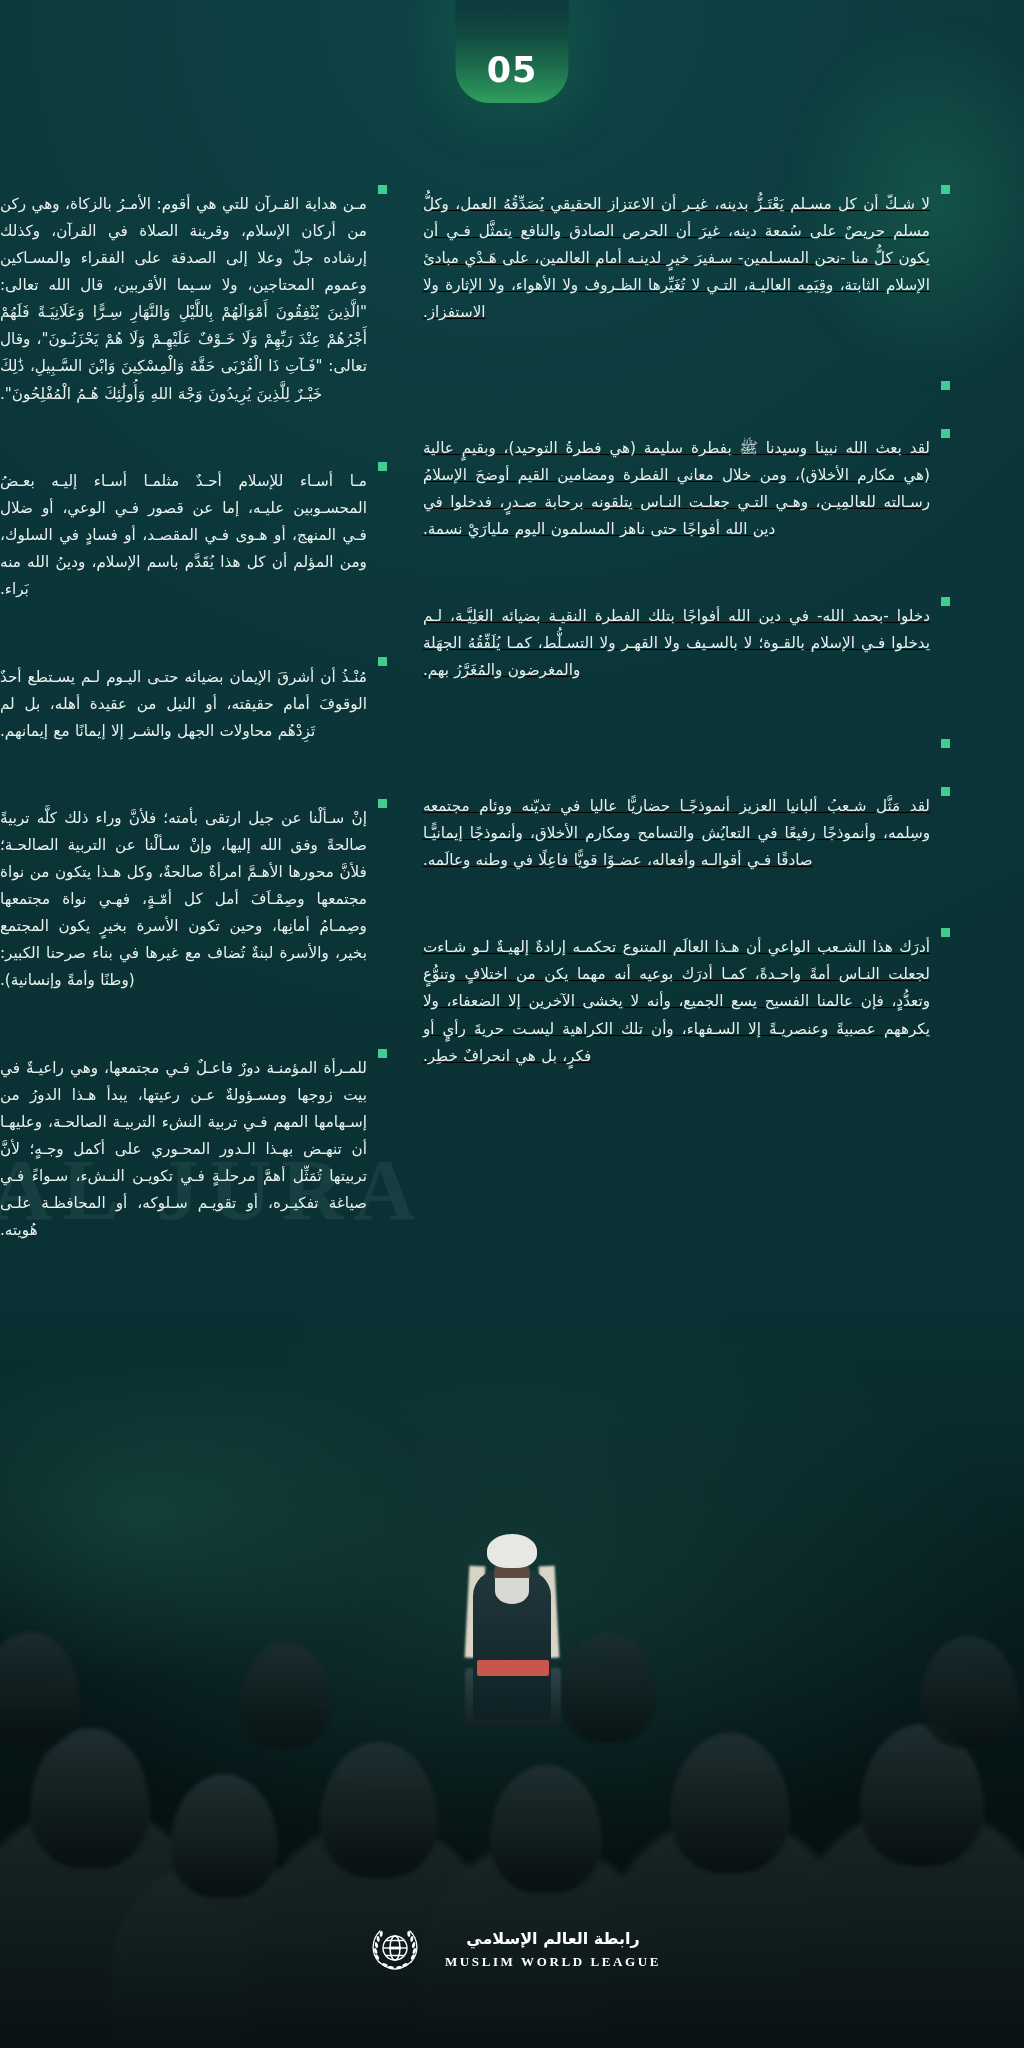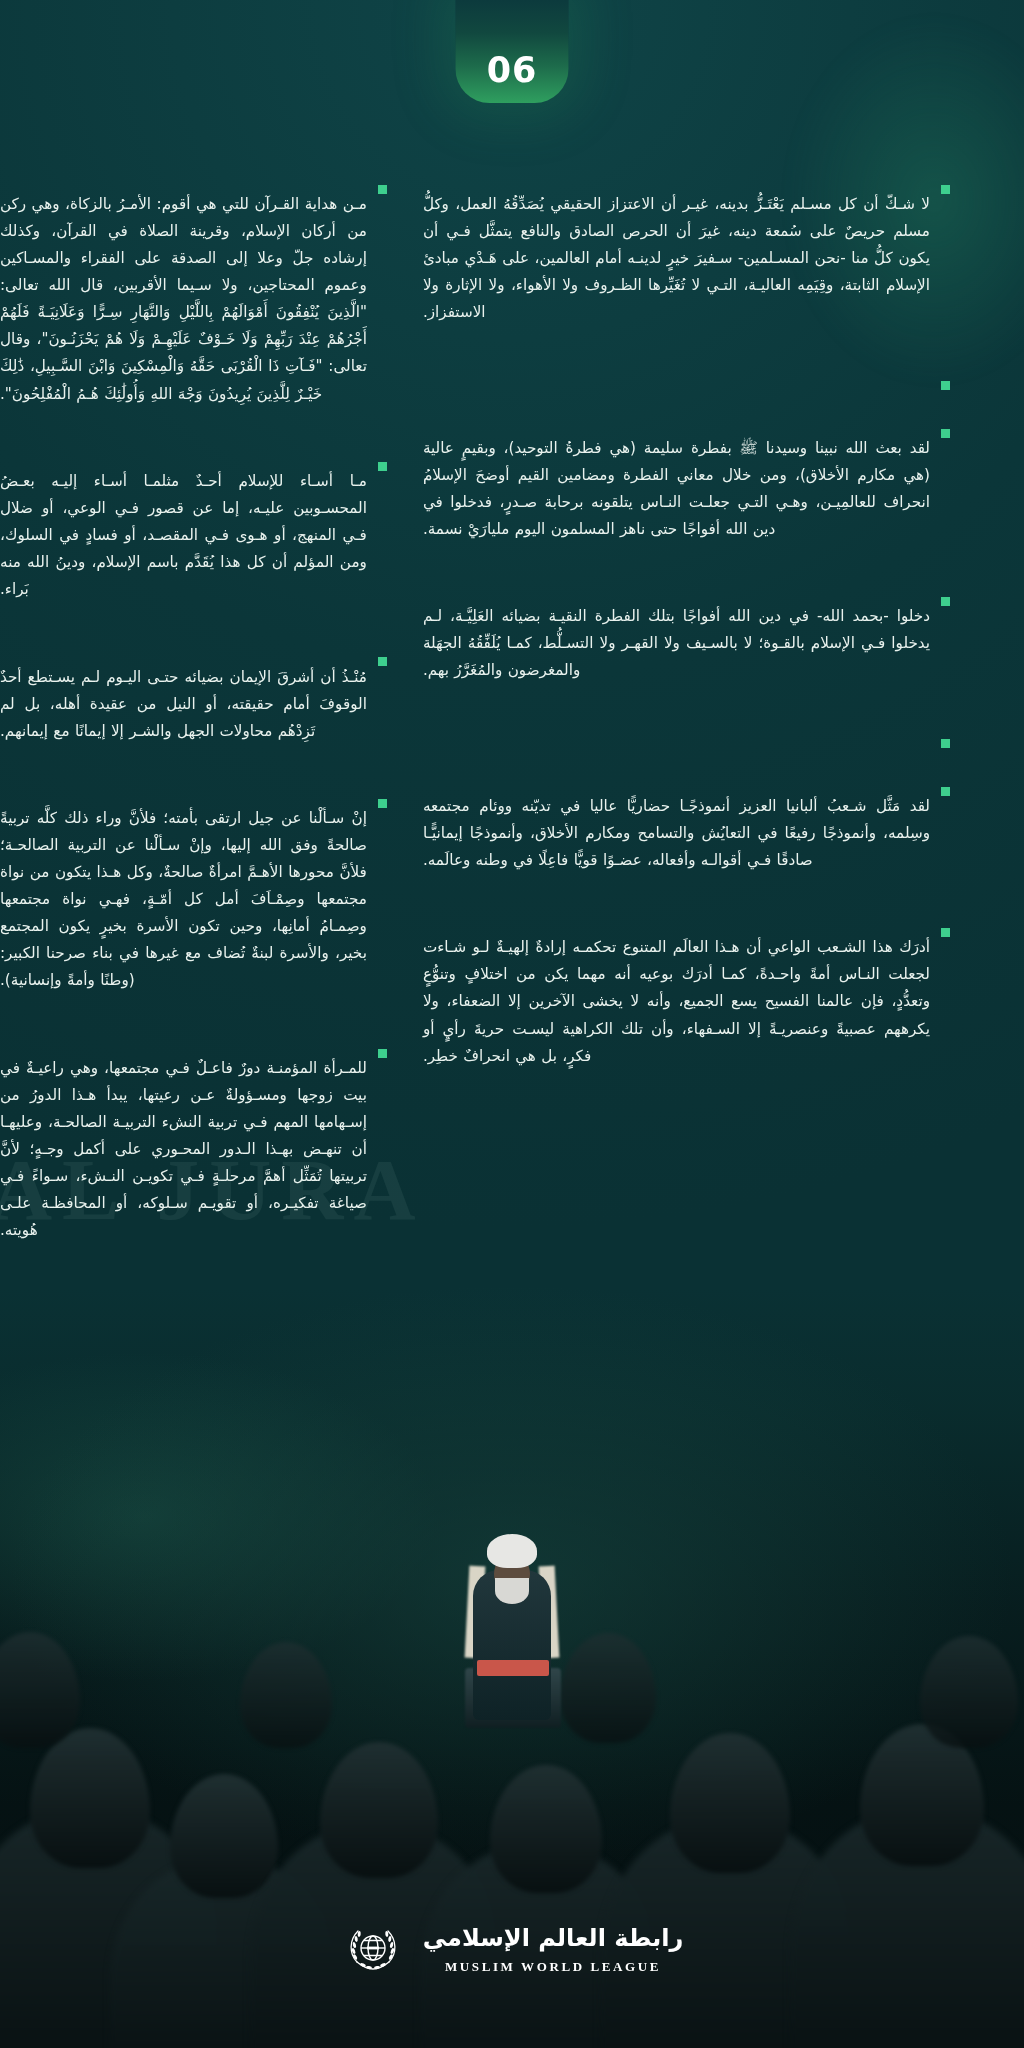--- a/index.html
+++ b/index.html
@@ -167,7 +167,7 @@
   <div class="bg-glow-right"></div>
 
   <div class="badge">
-    <span class="badge-num">06</span>
+    <span class="badge-num">05</span>
   </div>
 
   <div class="content">

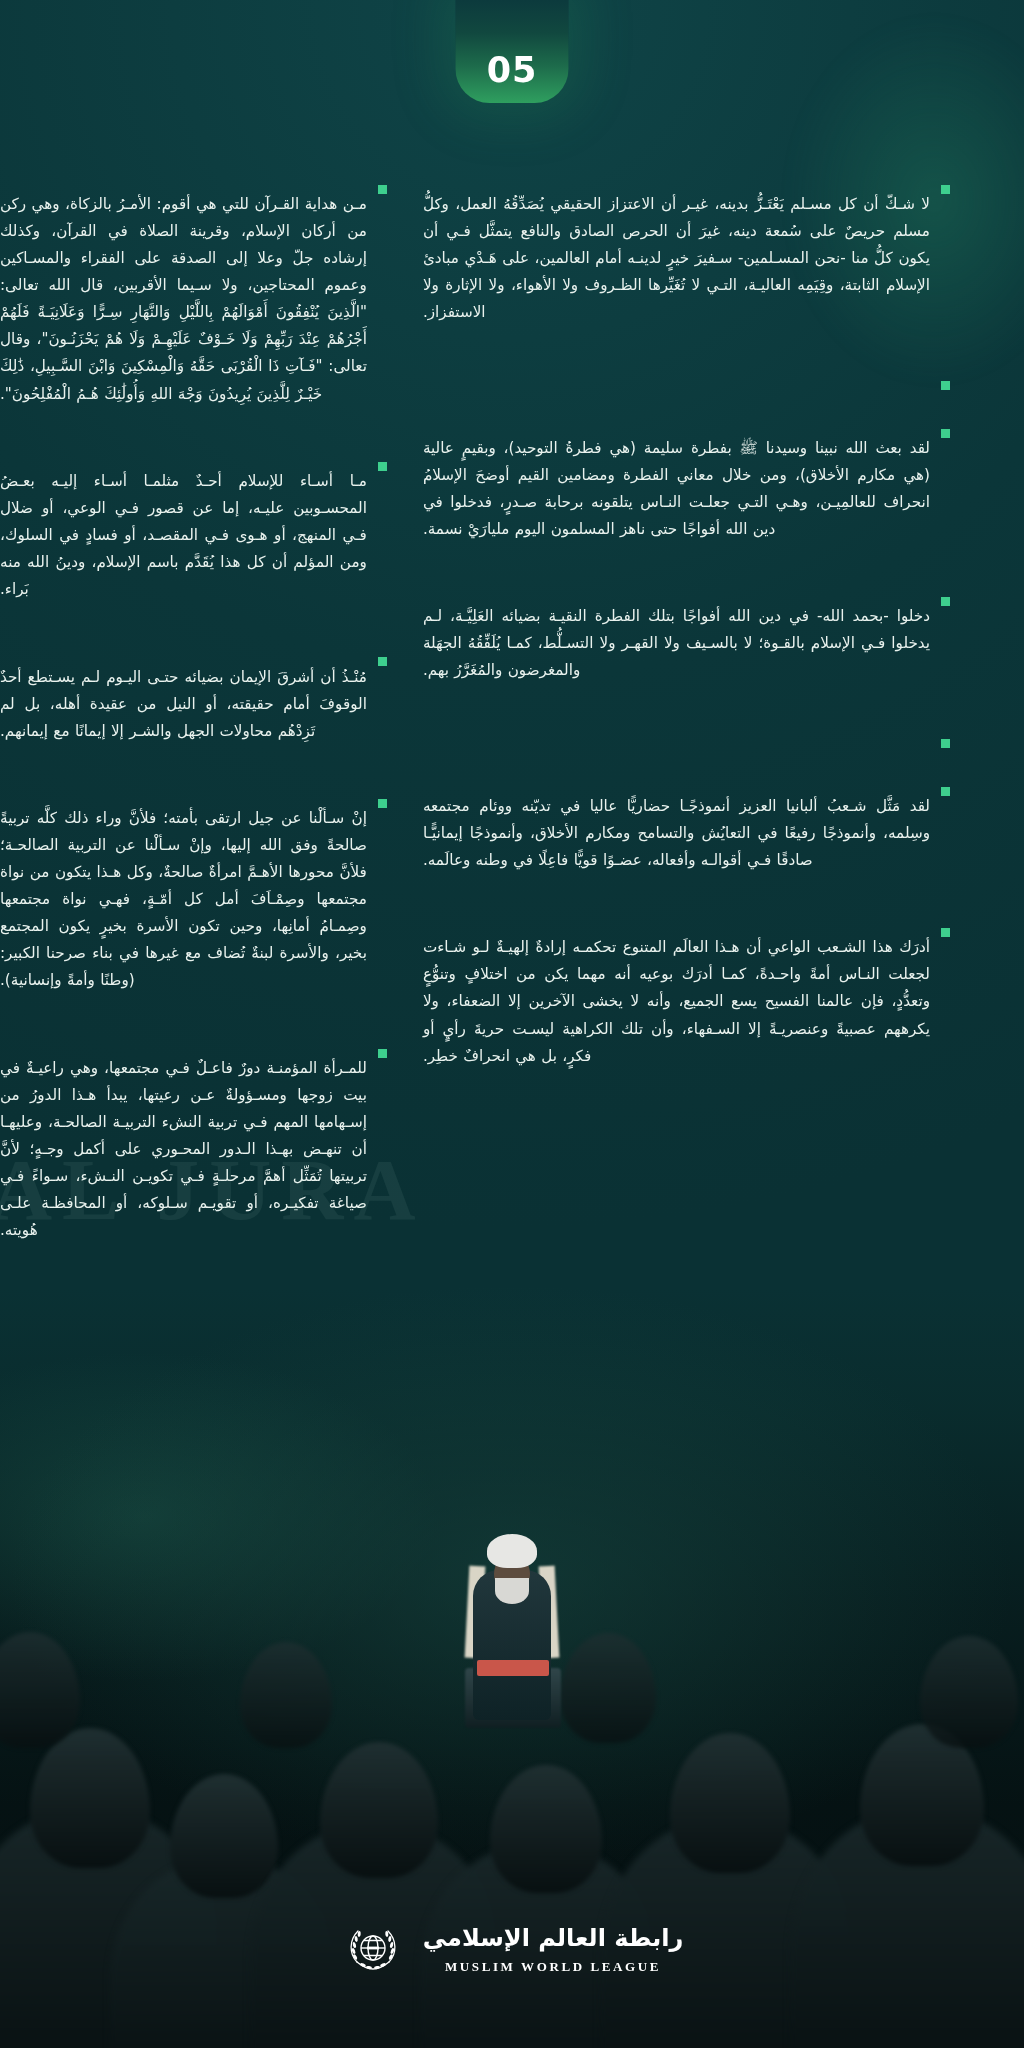--- a/index.html
+++ b/index.html
@@ -131,7 +131,7 @@
     letter-spacing:0;
     word-spacing:.5px;
   }
-  .col-right .para{margin-bottom:30px;}
+  .col-right .para{margin-bottom:30px;text-decoration:underline;}
   .col-right .ptext{width:268px;}
   .col-left .ptext{width:285px;}
   .col-left .para{margin-bottom:30px;}

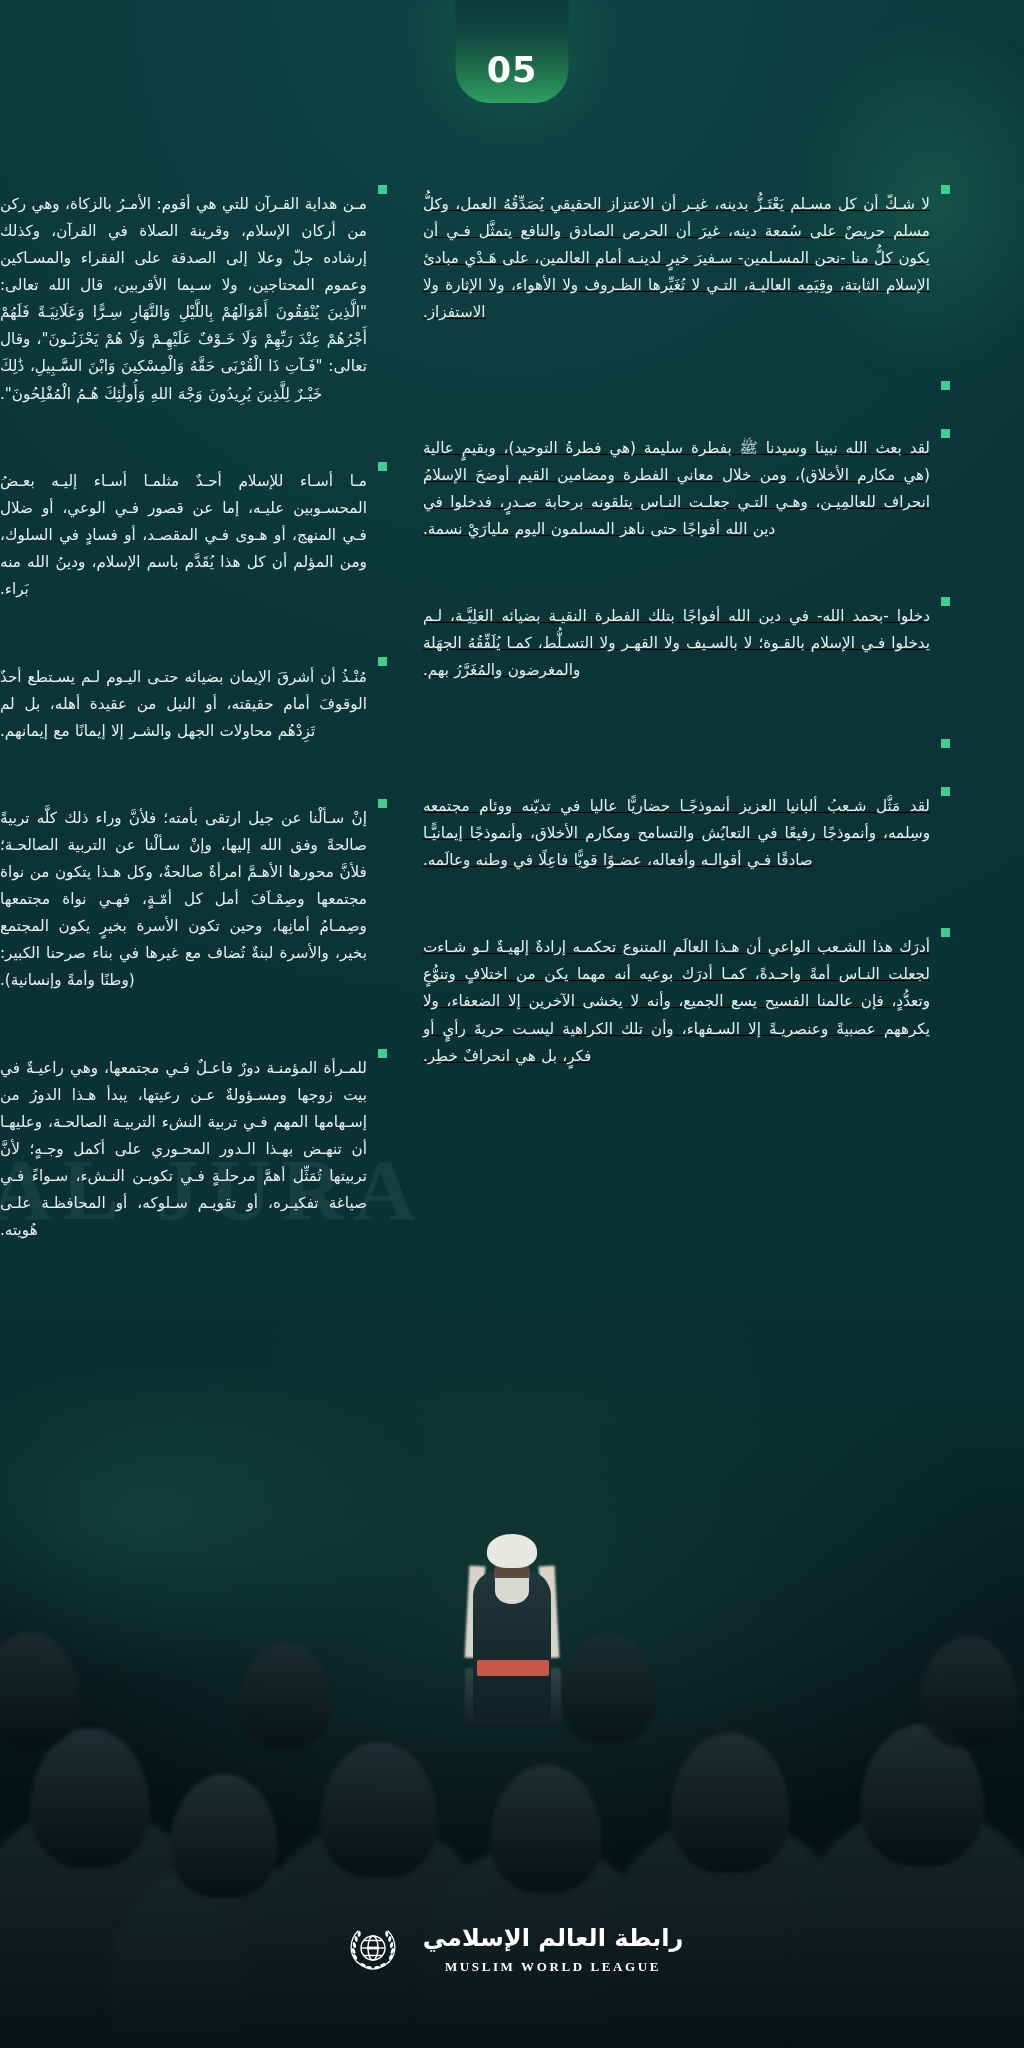--- a/index.html
+++ b/index.html
@@ -182,7 +182,7 @@
       </div>
       <div class="para">
         <span class="bullet"></span>
-        <p class="ptext">لقد بعث الله نبينا وسيدنا ﷺ بفطرة سليمة (هي فطرةُ التوحيد)، وبقيمٍ عالية (هي مكارم الأخلاق)، ومن خلال معاني الفطرة ومضامين القيم أوضحَ الإسلامُ انحراف للعالمِيـن، وهـي التـي جعلـت النـاس يتلقونه برحابة صـدرٍ، فدخلوا في دين الله أفواجًا حتى ناهز المسلمون اليوم مليارَيْ نسمة.</p>
+        <p class="ptext">لقد بعث الله نبينا وسيدنا ﷺ بفطرة سليمة (هي فطرةُ التوحيد)، وبقيمٍ عالية (هي مكارم الأخلاق)، ومن خلال معاني الفطرة ومضامين القيم أوضحَ الإسلامُ رسـالته للعالمِيـن، وهـي التـي جعلـت النـاس يتلقونه برحابة صـدرٍ، فدخلوا في دين الله أفواجًا حتى ناهز المسلمون اليوم مليارَيْ نسمة.</p>
       </div>
       <div class="para">
         <span class="bullet"></span>

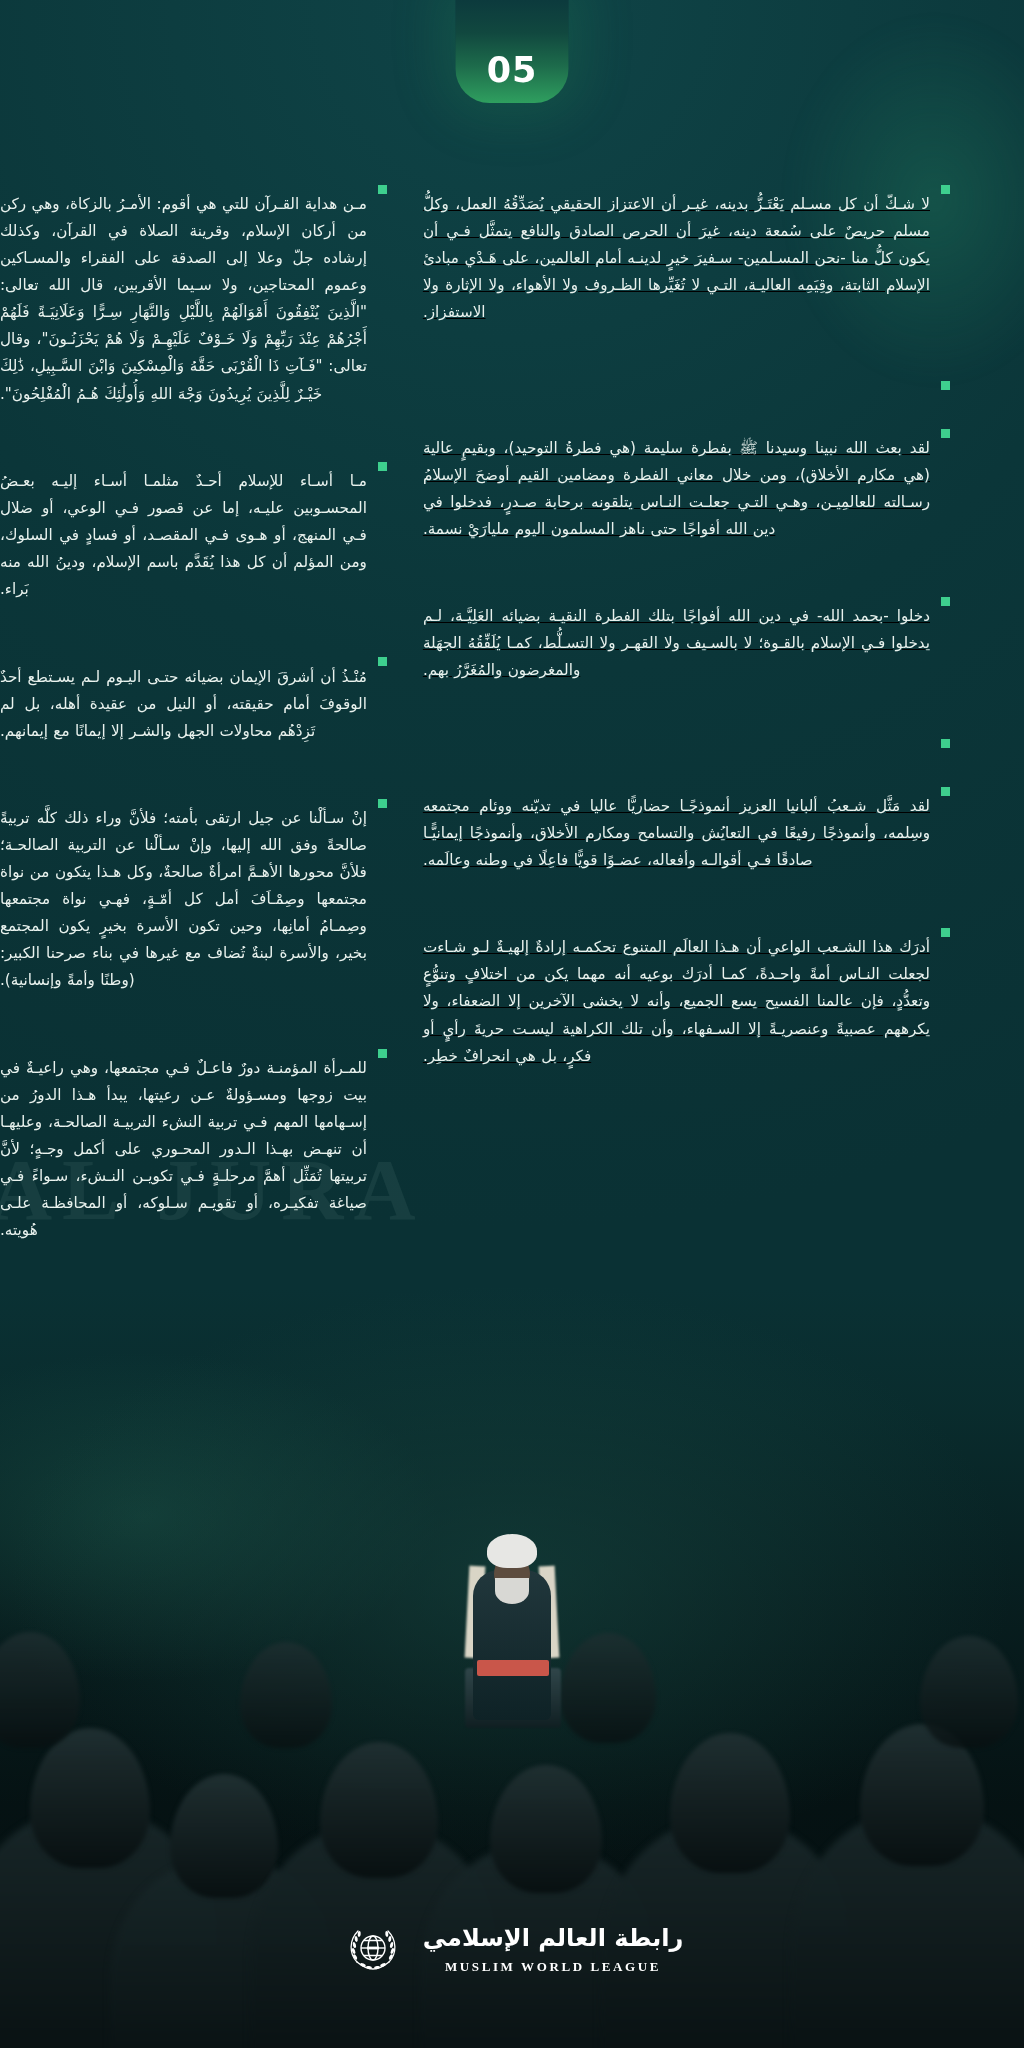--- a/index.html
+++ b/index.html
@@ -148,7 +148,7 @@
   .logo-text-wrap{display:flex;flex-direction:column;align-items:center;}
   .logo-ar{
     font-family:"DejaVu Sans","Liberation Sans",sans-serif;
-    font-size:24px;font-weight:700;color:#ffffff;letter-spacing:0;
+    font-size:16px;font-weight:700;color:#ffffff;letter-spacing:0;
     line-height:1.1;direction:rtl;
   }
   .logo-en{

